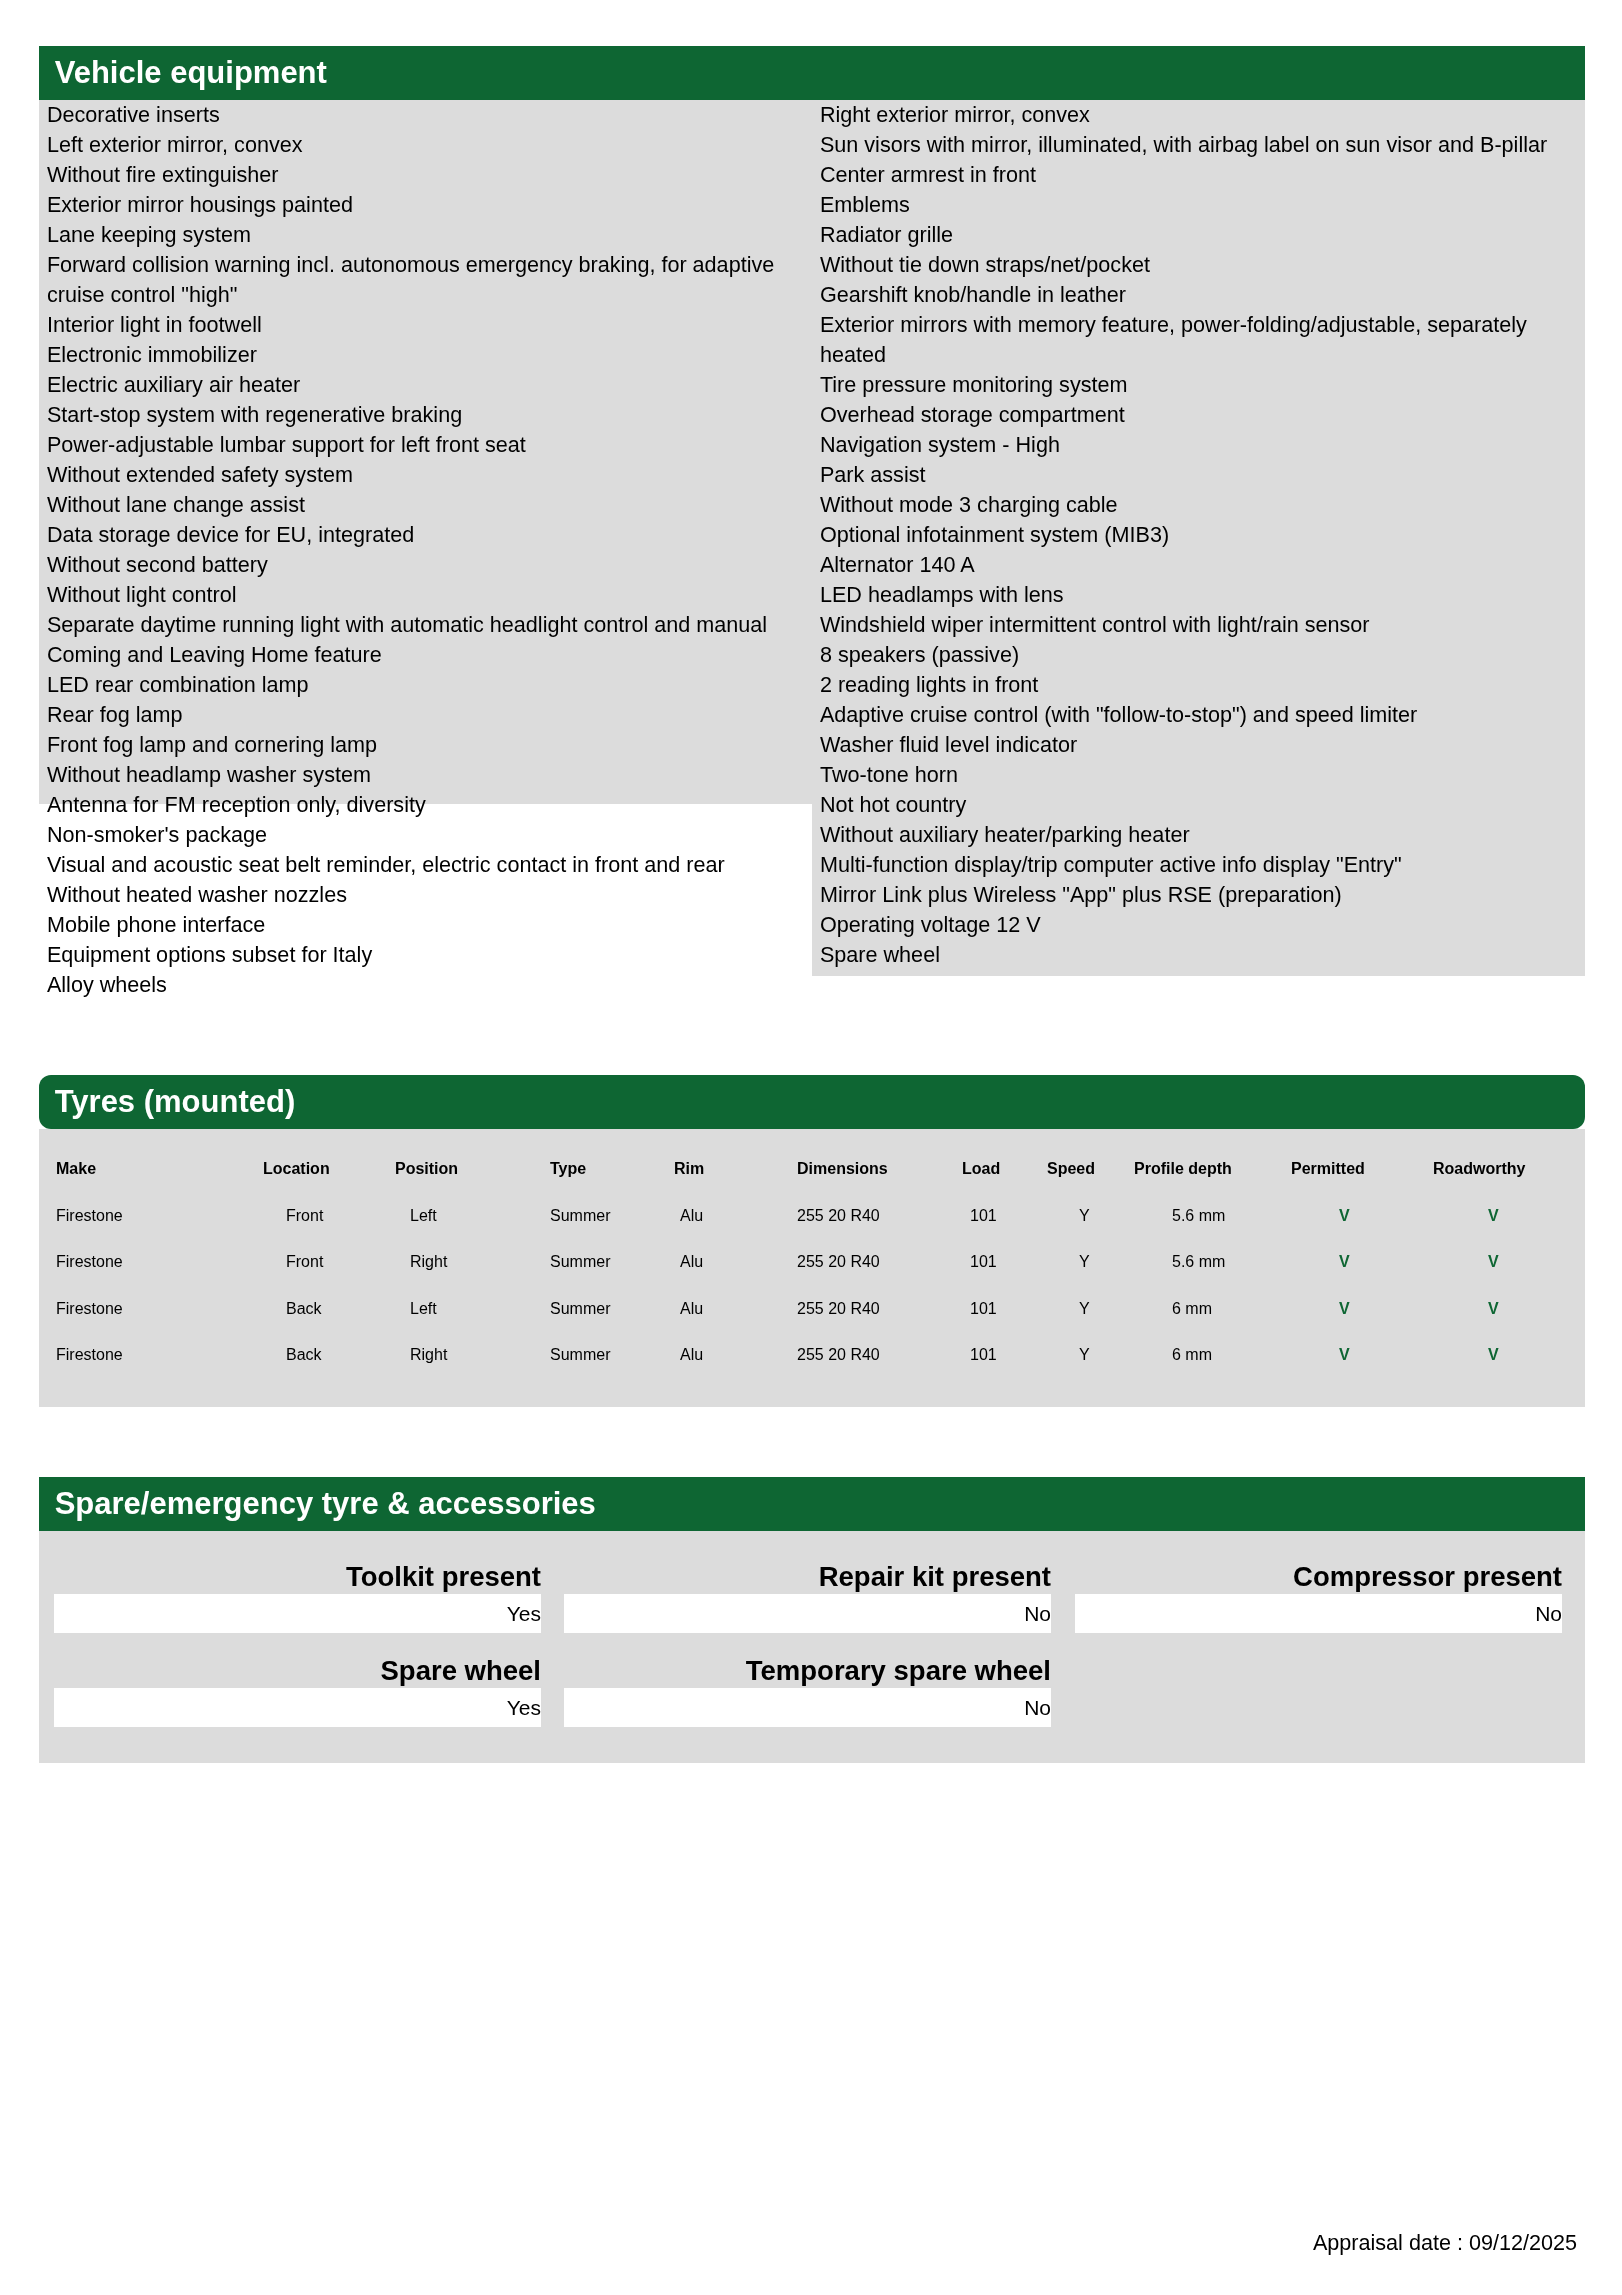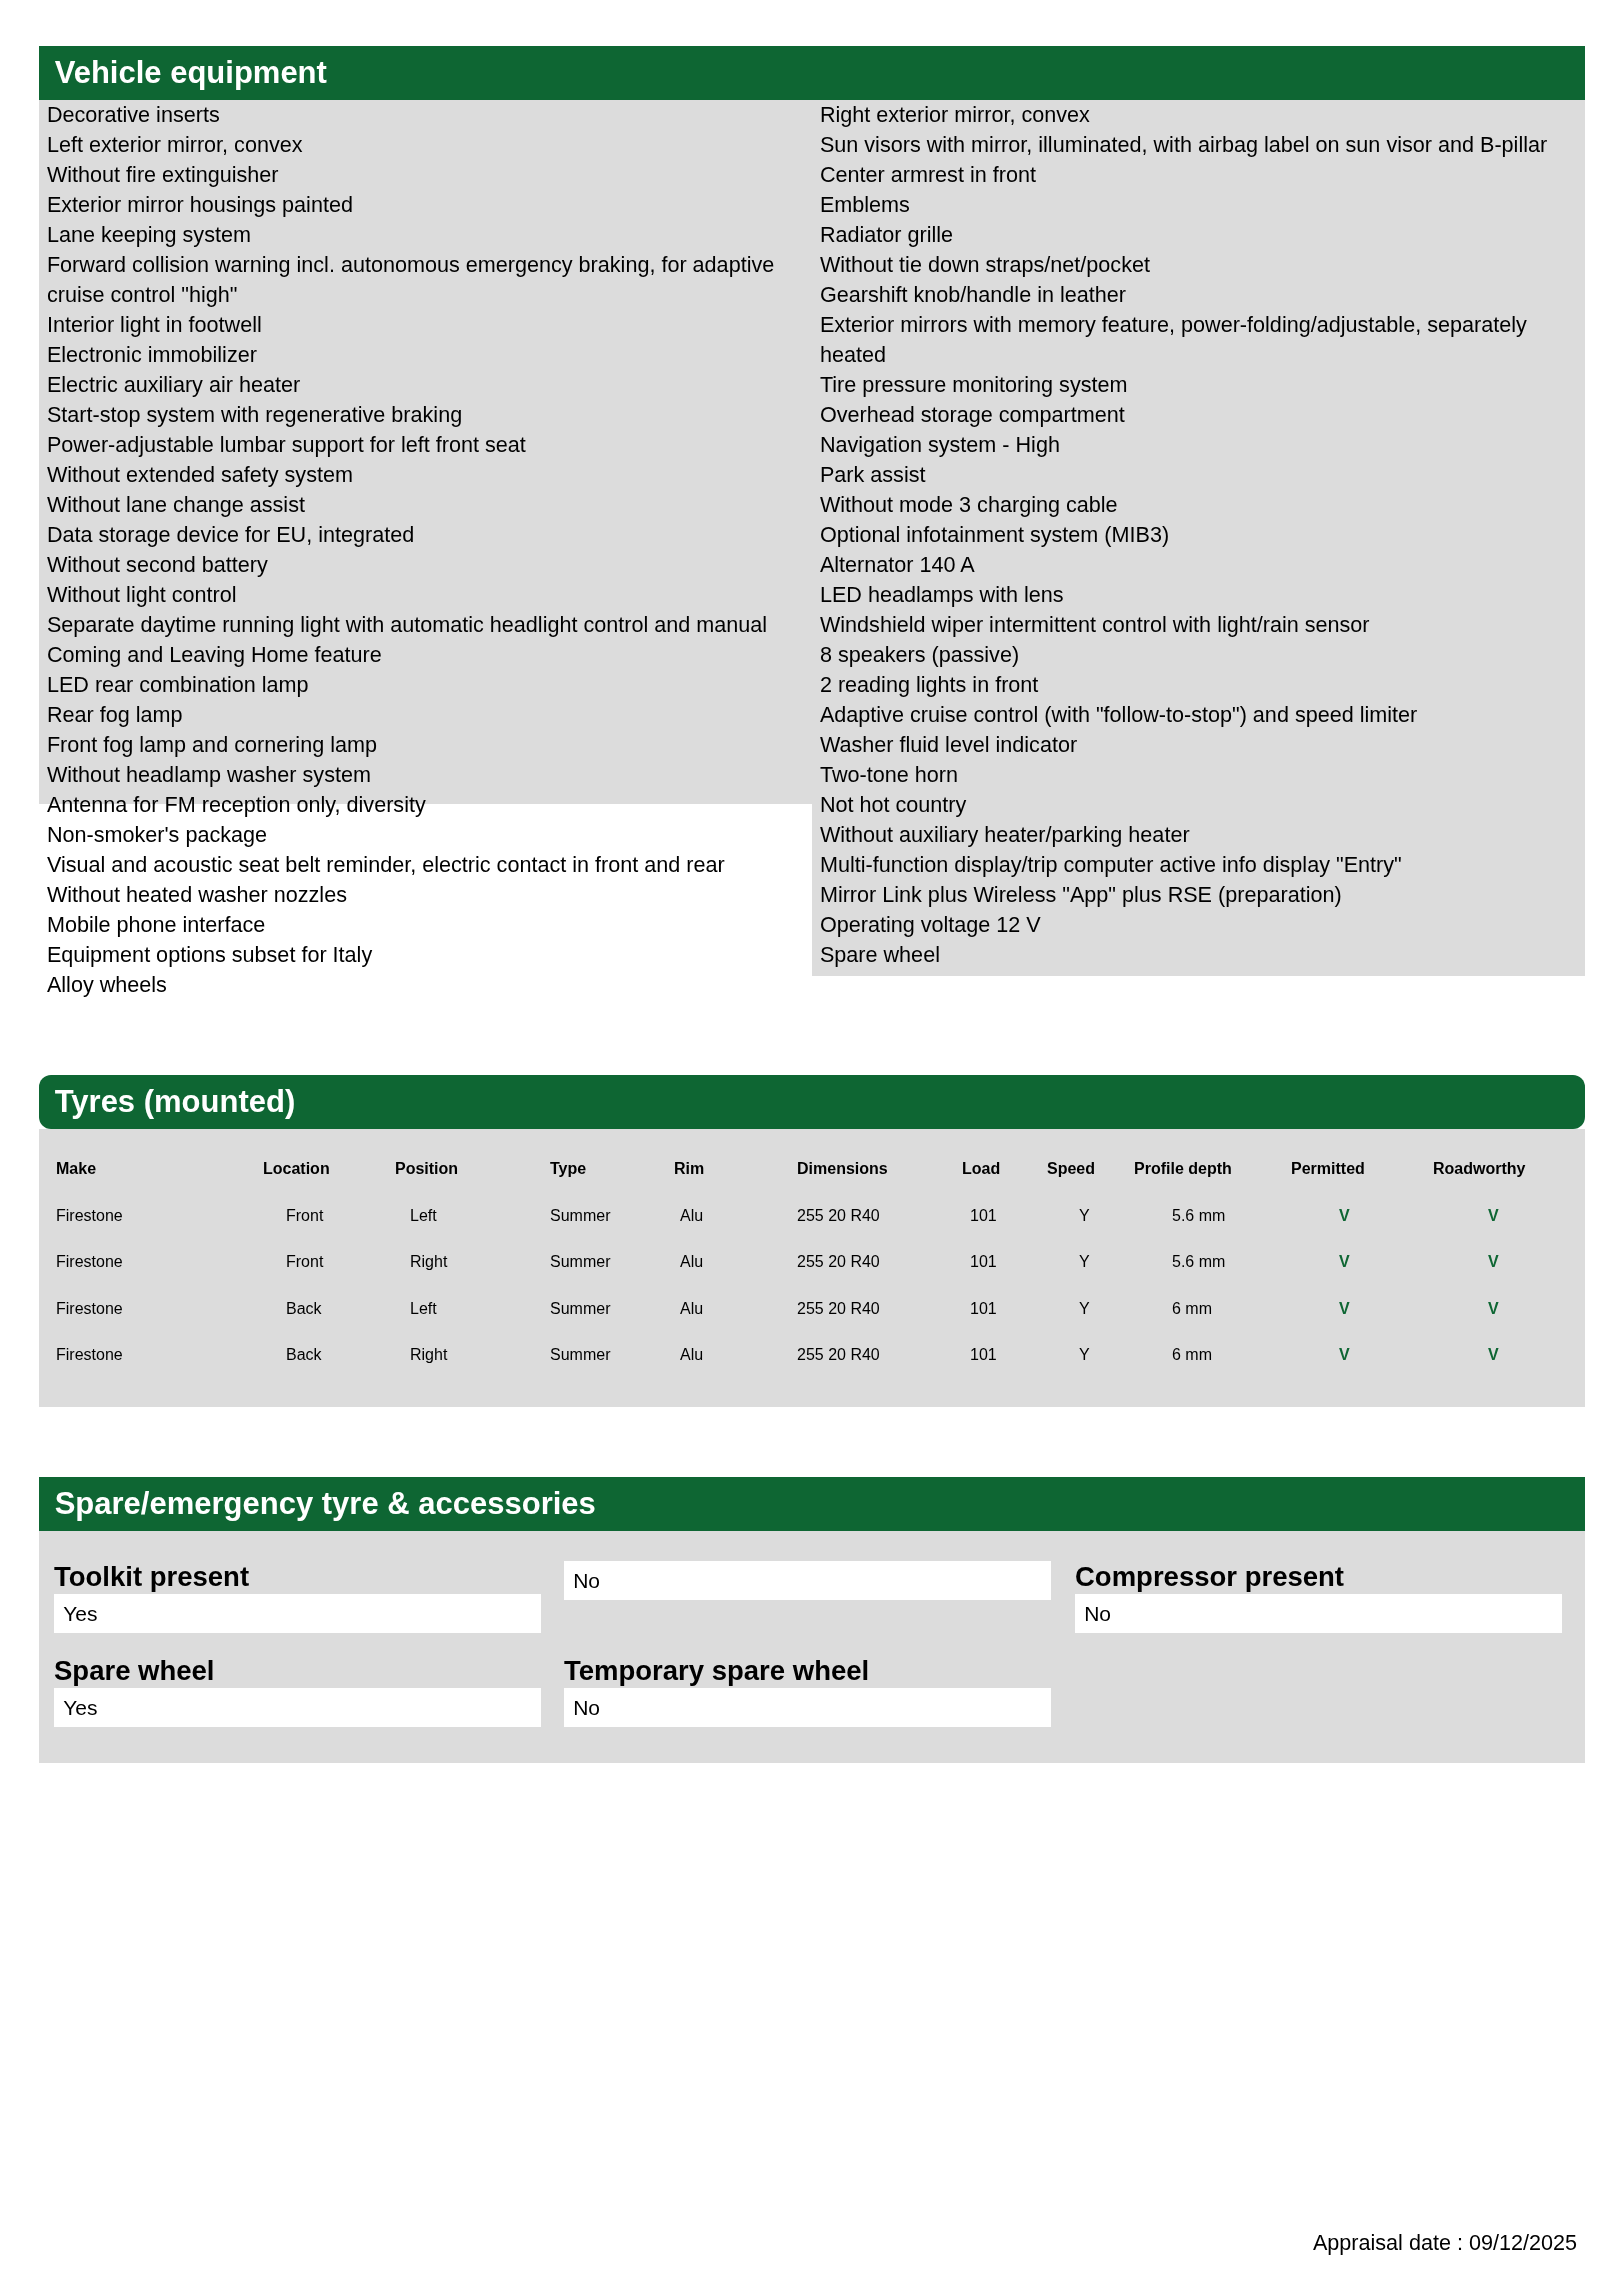--- a/index.html
+++ b/index.html
@@ -38,7 +38,7 @@
     position: absolute; left: 39px; top: 1531px; width: 1546px; height: 232px;
     background: #dcdcdc;
   }
-  .sp-field { position: absolute; width: 487px; }
+  .sp-field { position: absolute; width: 487px; text-align: right; }
   .sp-label { font-size: 27.5px; font-weight: bold; line-height: 33px; height: 33px; }
   .sp-value {
     margin-top: 1.3px; background: #fff; height: 39px; box-sizing: border-box;

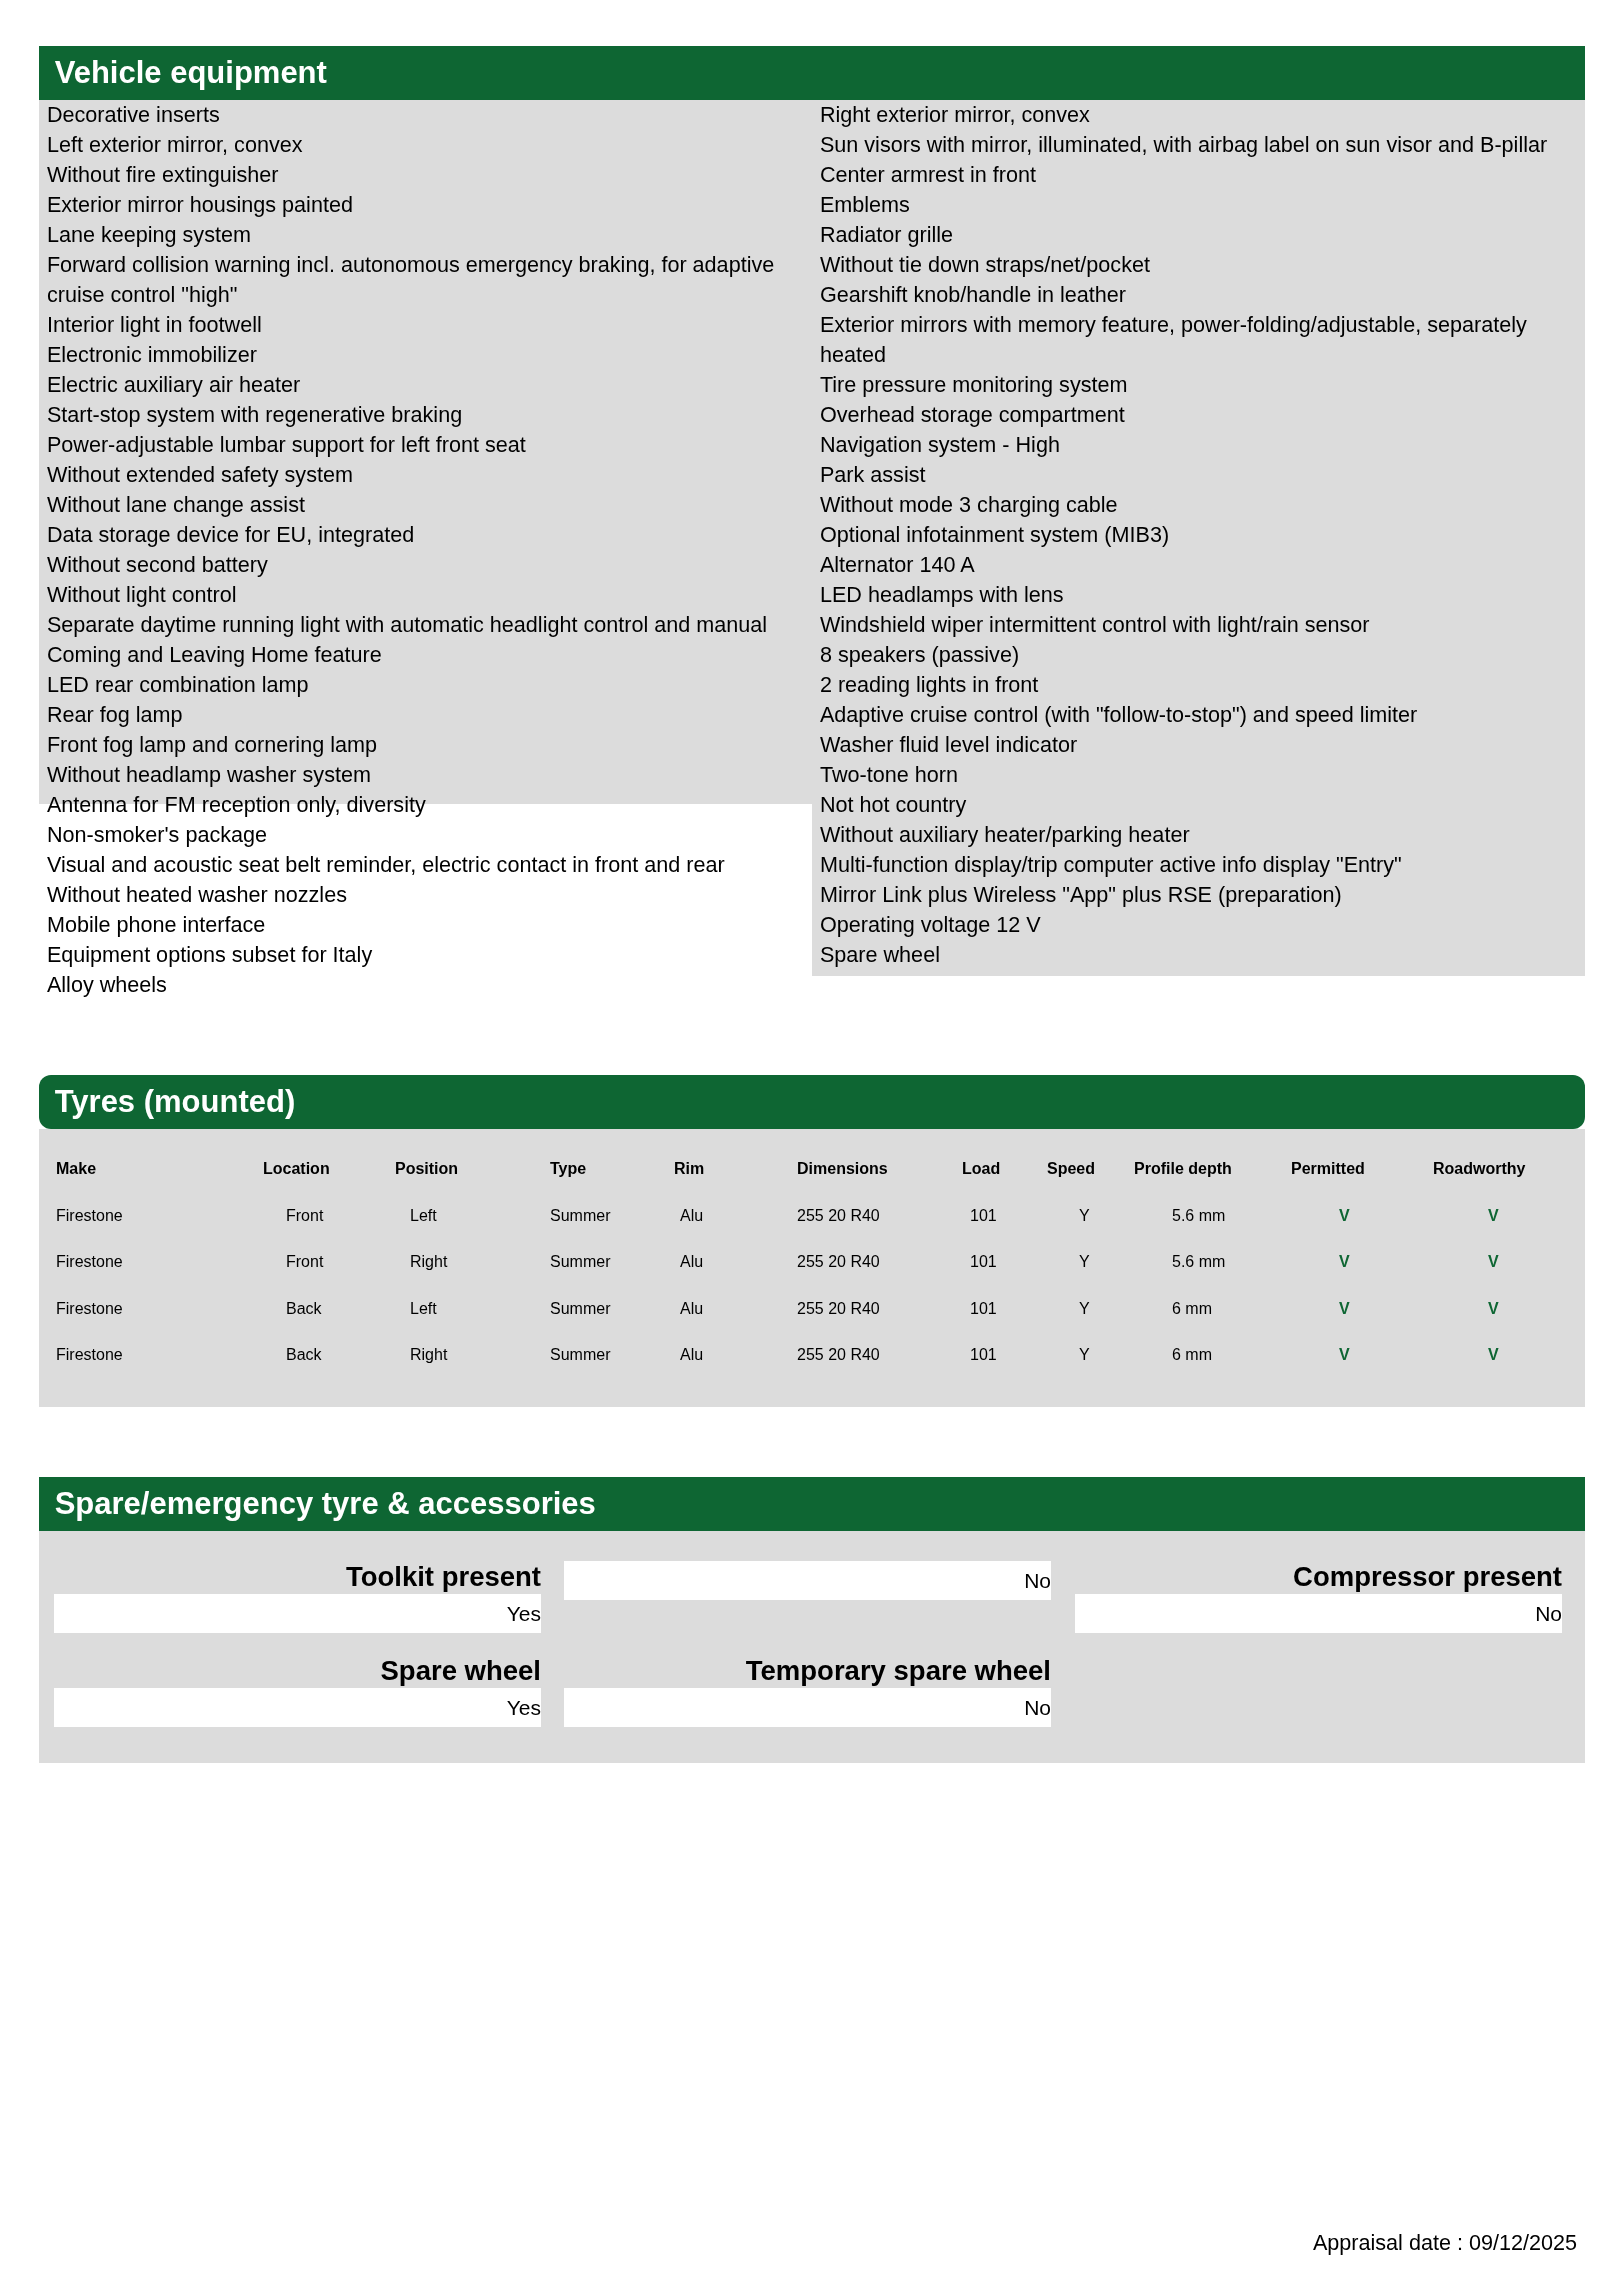--- a/index.html
+++ b/index.html
@@ -186,6 +186,7 @@
       <div class="sp-value">Yes</div>
     </div>
     <div class="sp-field" style="left: 525px; top: 29px;">
+      <div class="sp-label">Repair kit present</div>
       <div class="sp-value">No</div>
     </div>
     <div class="sp-field" style="left: 1036px; top: 29px;">

